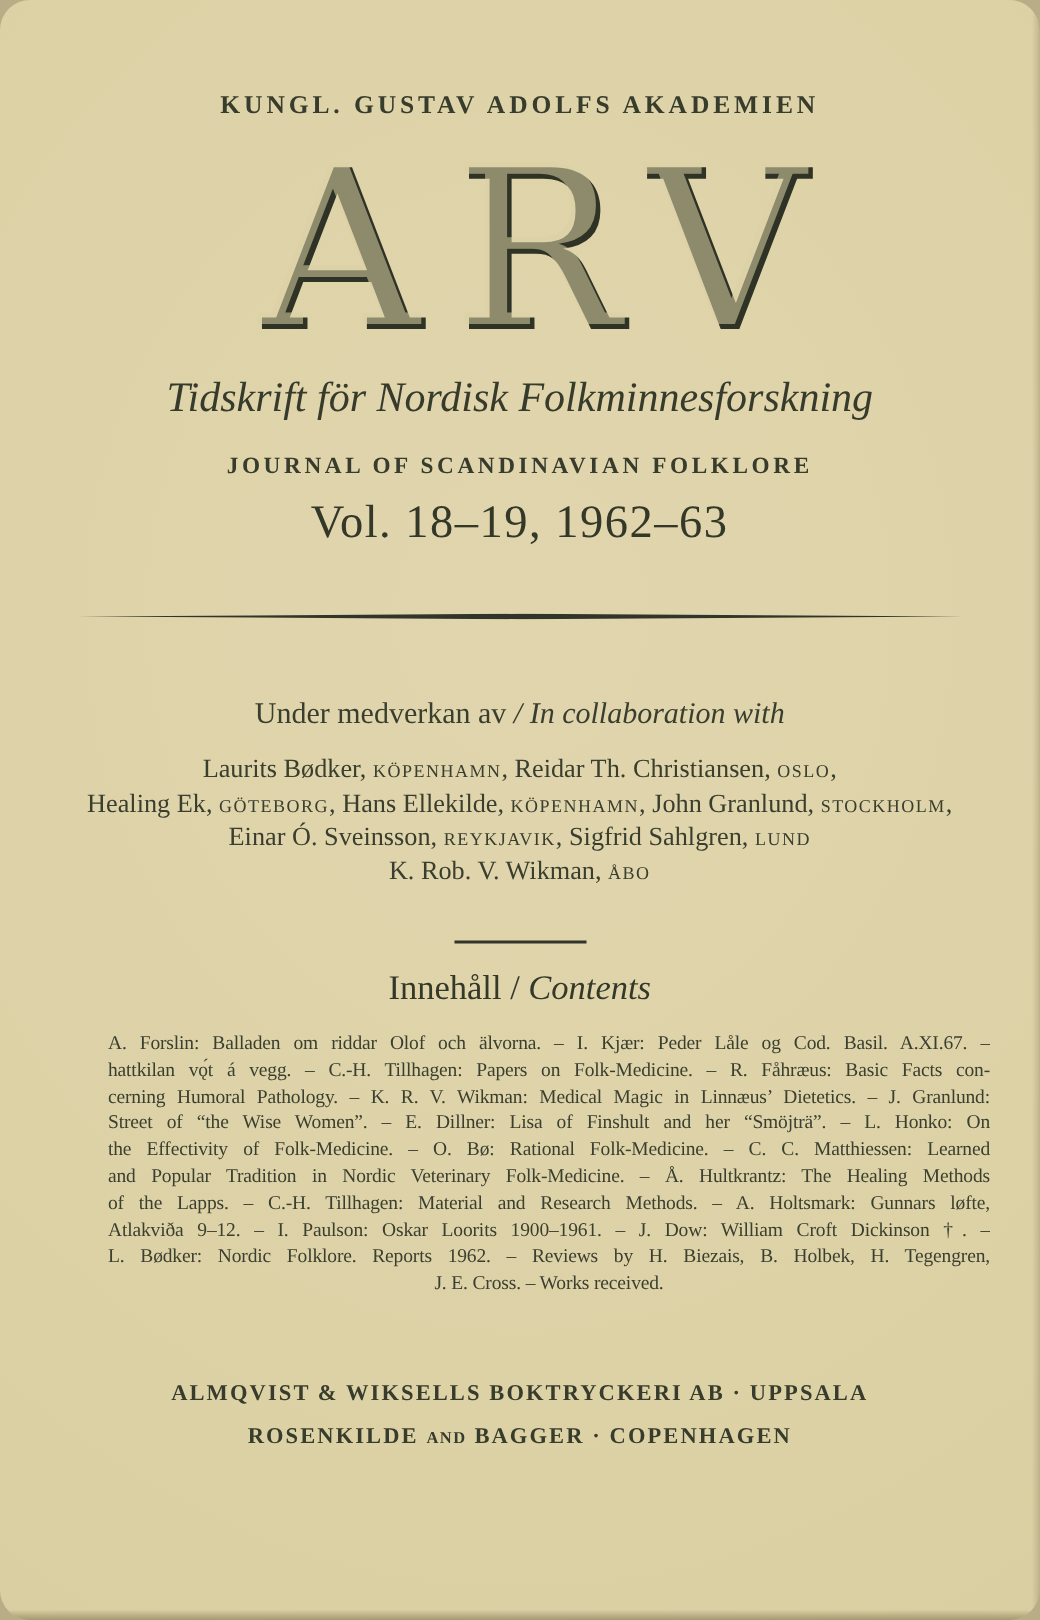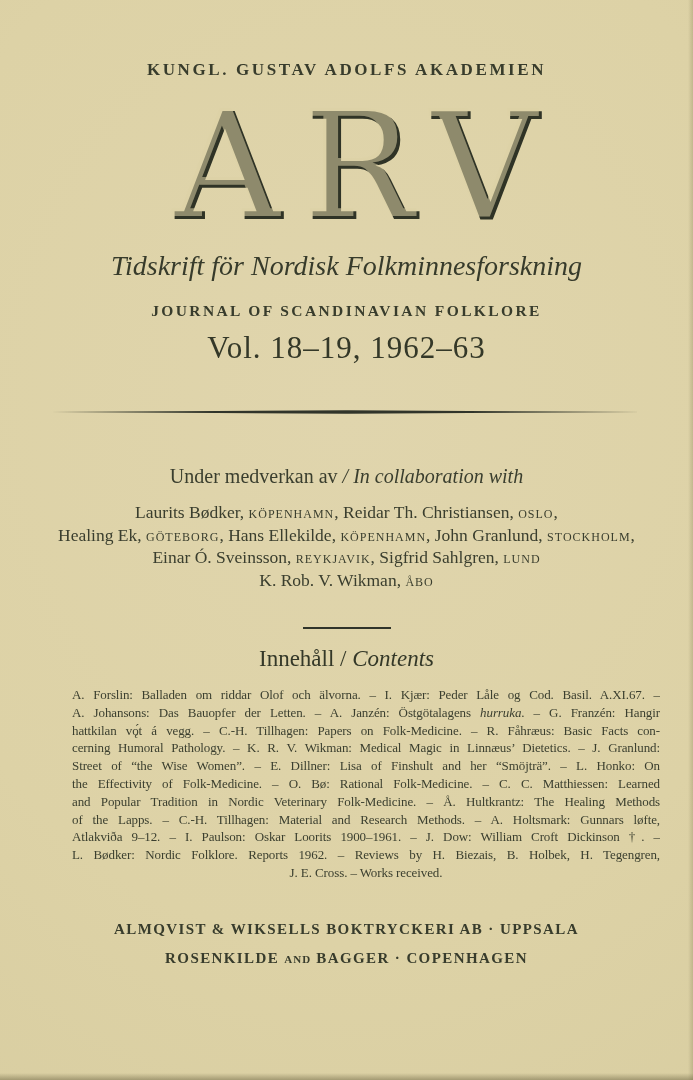--- a/index.html
+++ b/index.html
@@ -9,6 +9,7 @@
       radial-gradient(ellipse 120% 90% at 50% 38%, #e0d5ad 0%, #ddd2a6 55%, #d7cc9f 100%);
     font-family:"Liberation Serif","DejaVu Serif",serif;
     color:#3a3e2e;
+    border-radius:20px;
   }
   .center { position:absolute; left:0; width:100%; text-align:center; }
 

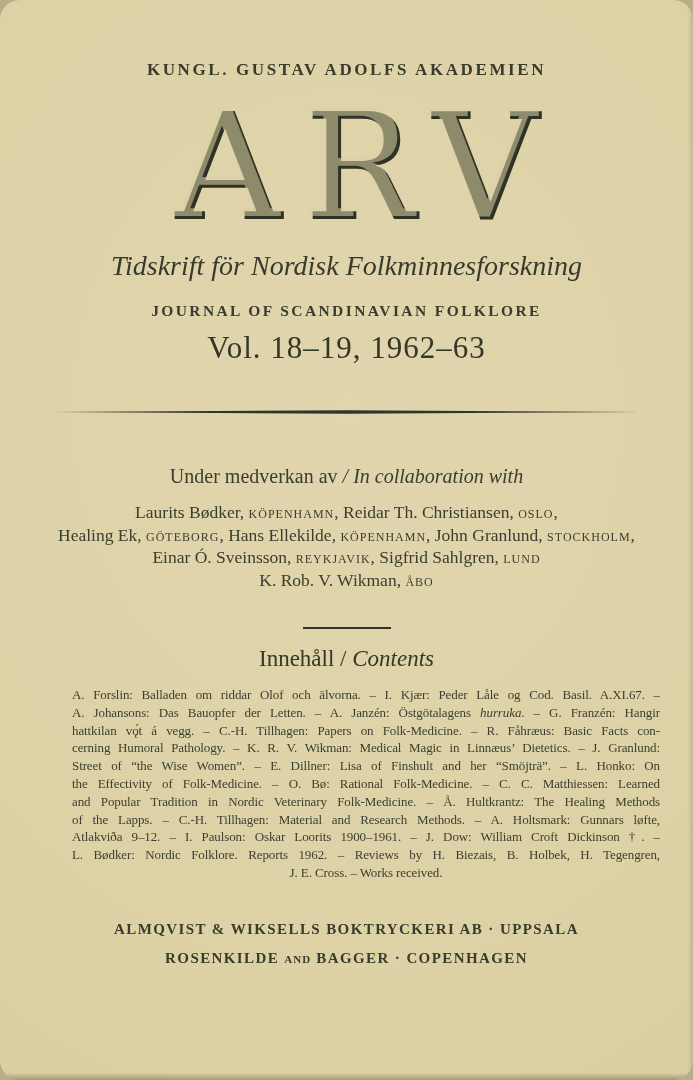--- a/index.html
+++ b/index.html
@@ -93,7 +93,6 @@
 
   <div class="contents">
       <div class="c-line"><span>A. Forslin: Balladen om riddar Olof och älvorna. – I. Kjær: Peder Låle og Cod. Basil. A.XI.67. –</span></div>
-      <div class="c-line"><span>A. Johansons: Das Bauopfer der Letten. – A. Janzén: Östgötalagens </span><span class="it">hurruka</span><span>. – G. Franzén: Hangir</span></div>
       <div class="c-line"><span>hattkilan vǫ́t á vegg. – C.-H. Tillhagen: Papers on Folk-Medicine. – R. Fåhræus: Basic Facts con-</span></div>
       <div class="c-line"><span>cerning Humoral Pathology. – K. R. V. Wikman: Medical Magic in Linnæus’ Dietetics. – J. Granlund:</span></div>
       <div class="c-line"><span>Street of “the Wise Women”. – E. Dillner: Lisa of Finshult and her “Smöjträ”. – L. Honko: On</span></div>

